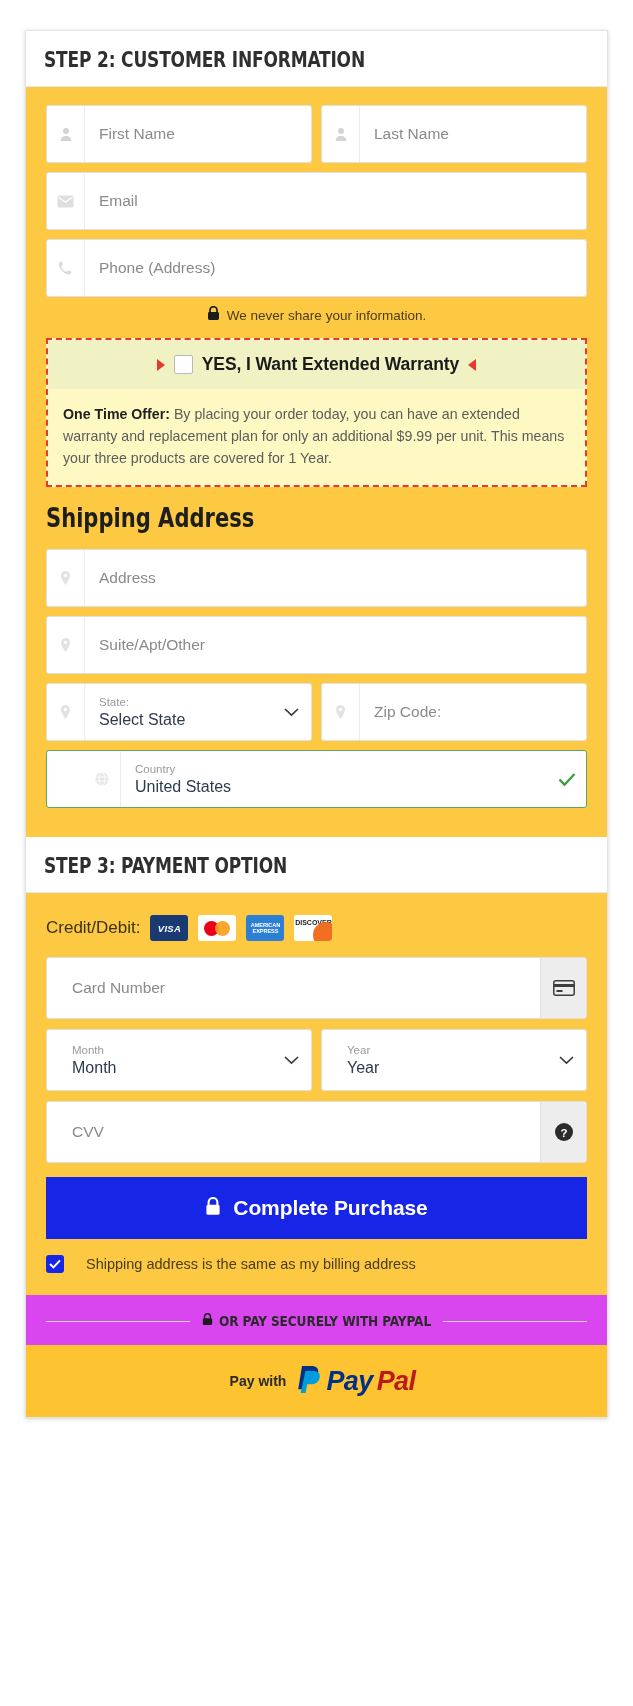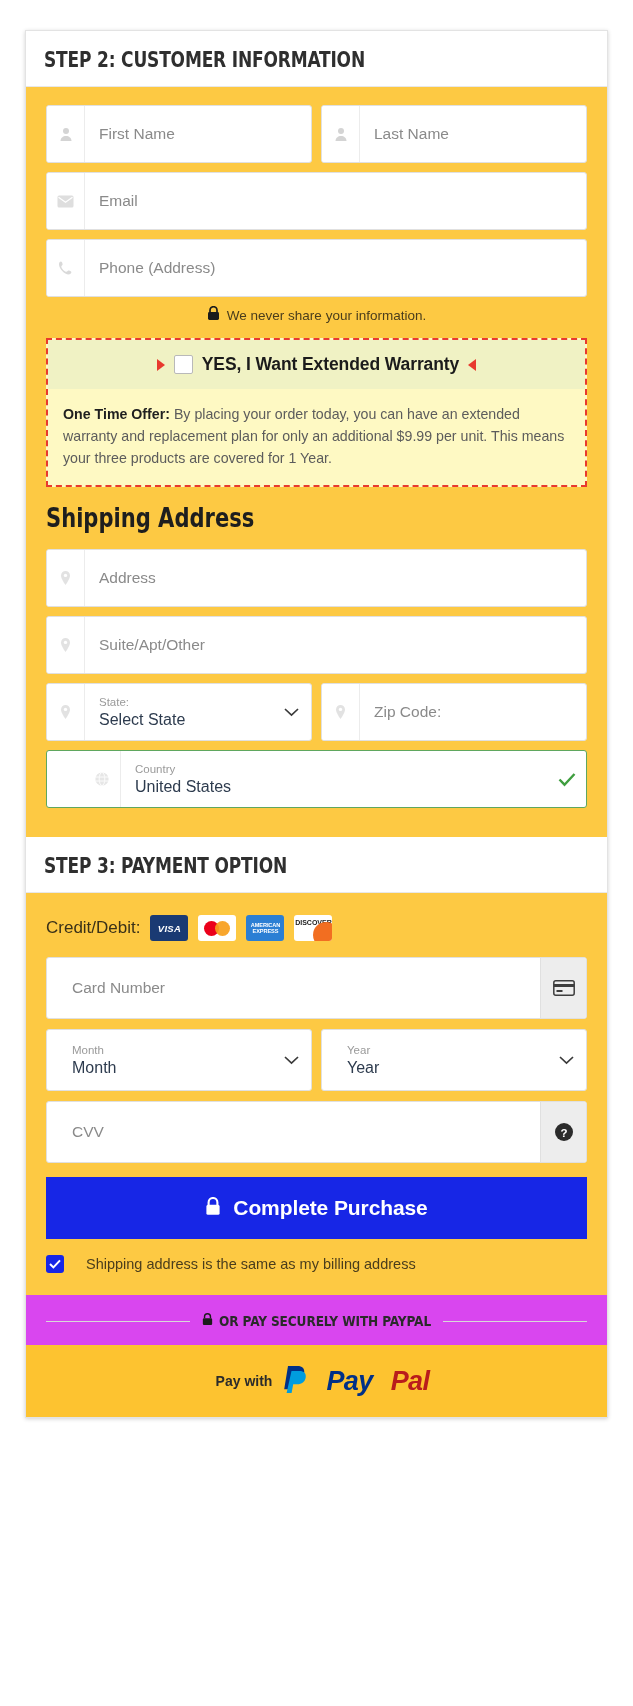--- a/index.html
+++ b/index.html
@@ -295,7 +295,7 @@
     cursor: pointer;
   }
   .pp-paywith { font-size: 14px; color: #2b2b2b; font-weight: bold; margin-left: 12px; }
-  .pp-logo { display: flex; align-items: center; gap: 18px; }
+  .pp-logo { display: flex; align-items: center; gap: 4px; }
   .pp-word1 { font-size: 27px; font-weight: bold; color: #003087; font-style: italic; letter-spacing: -0.6px; }
   .pp-word2 { font-size: 27px; font-weight: bold; color: #b91c1c; font-style: italic; letter-spacing: -0.6px; }
 </style>

